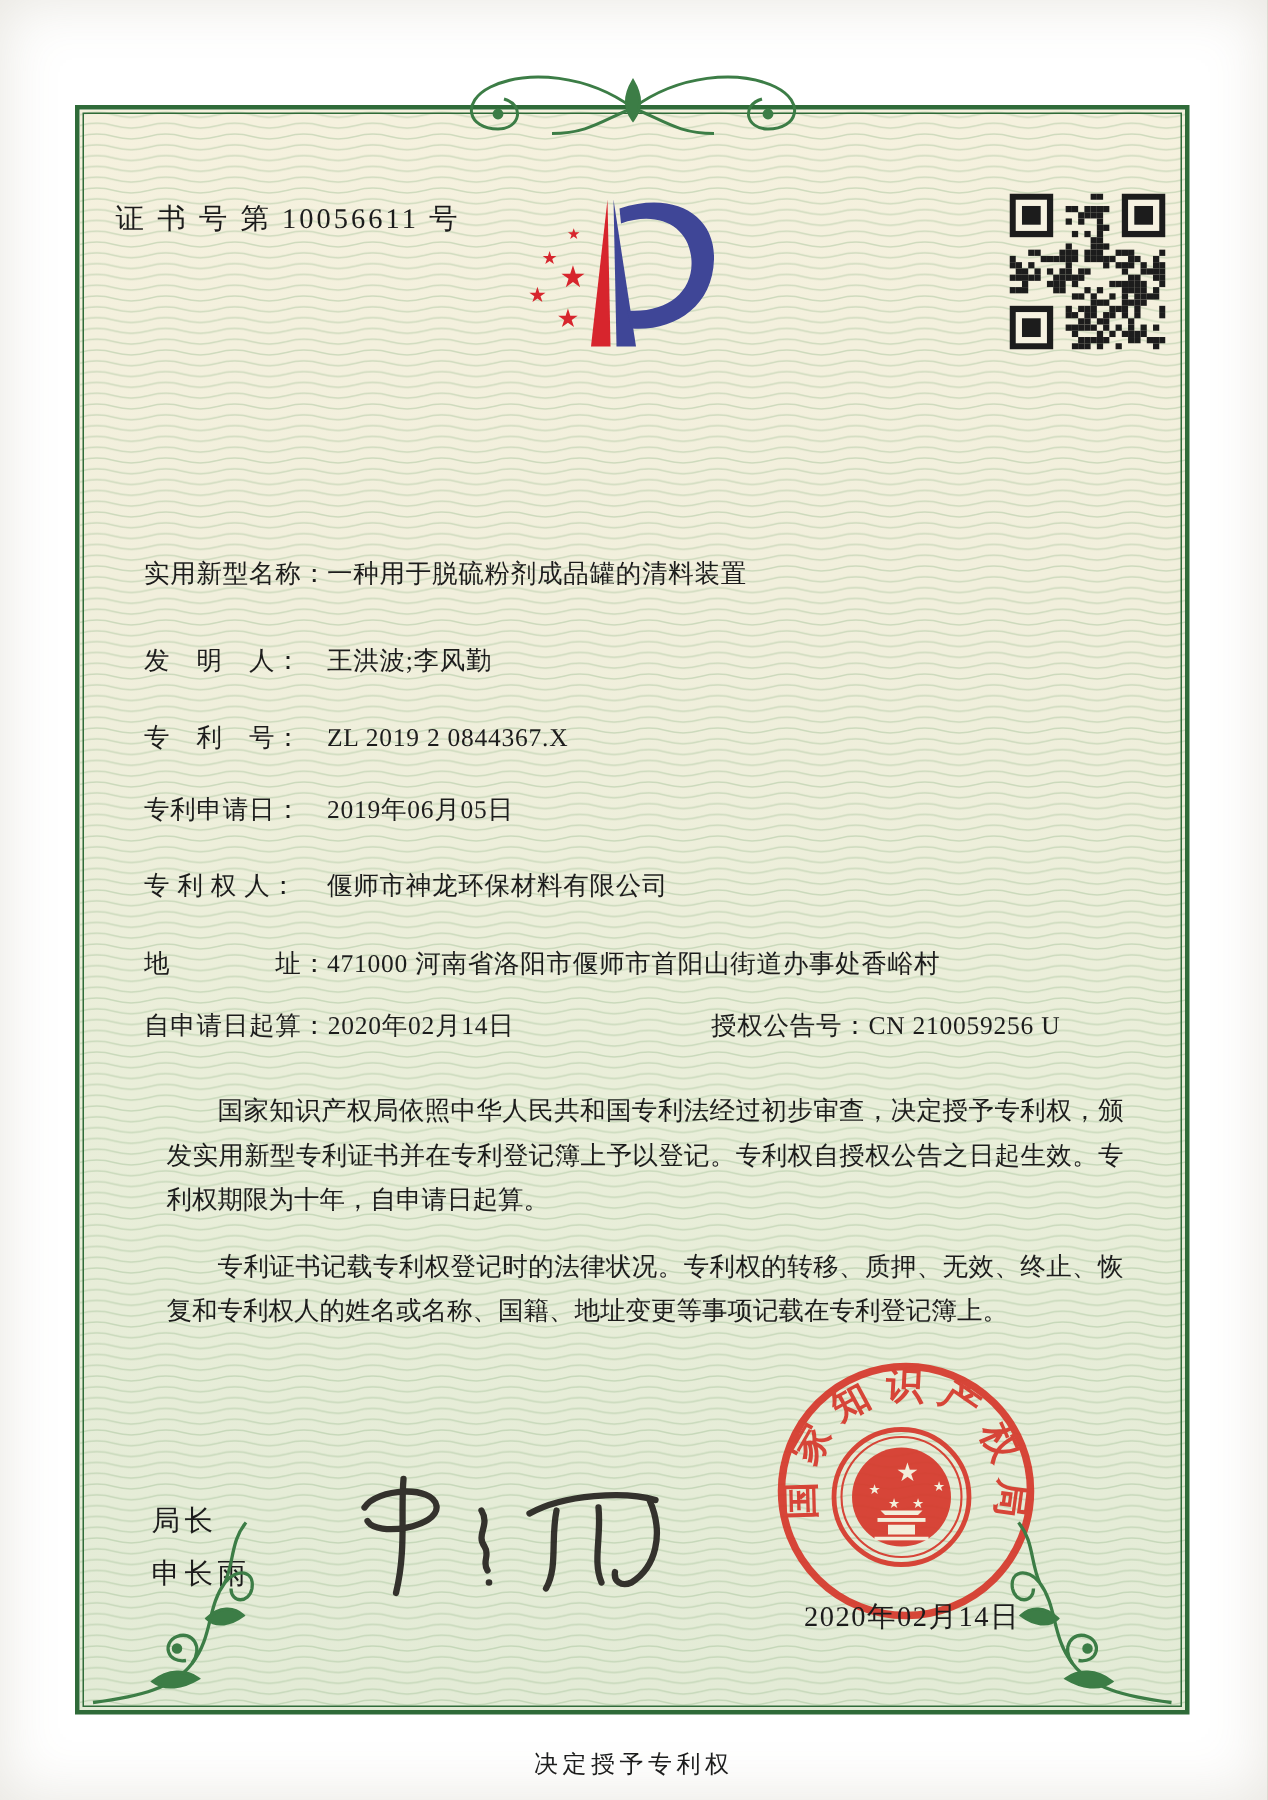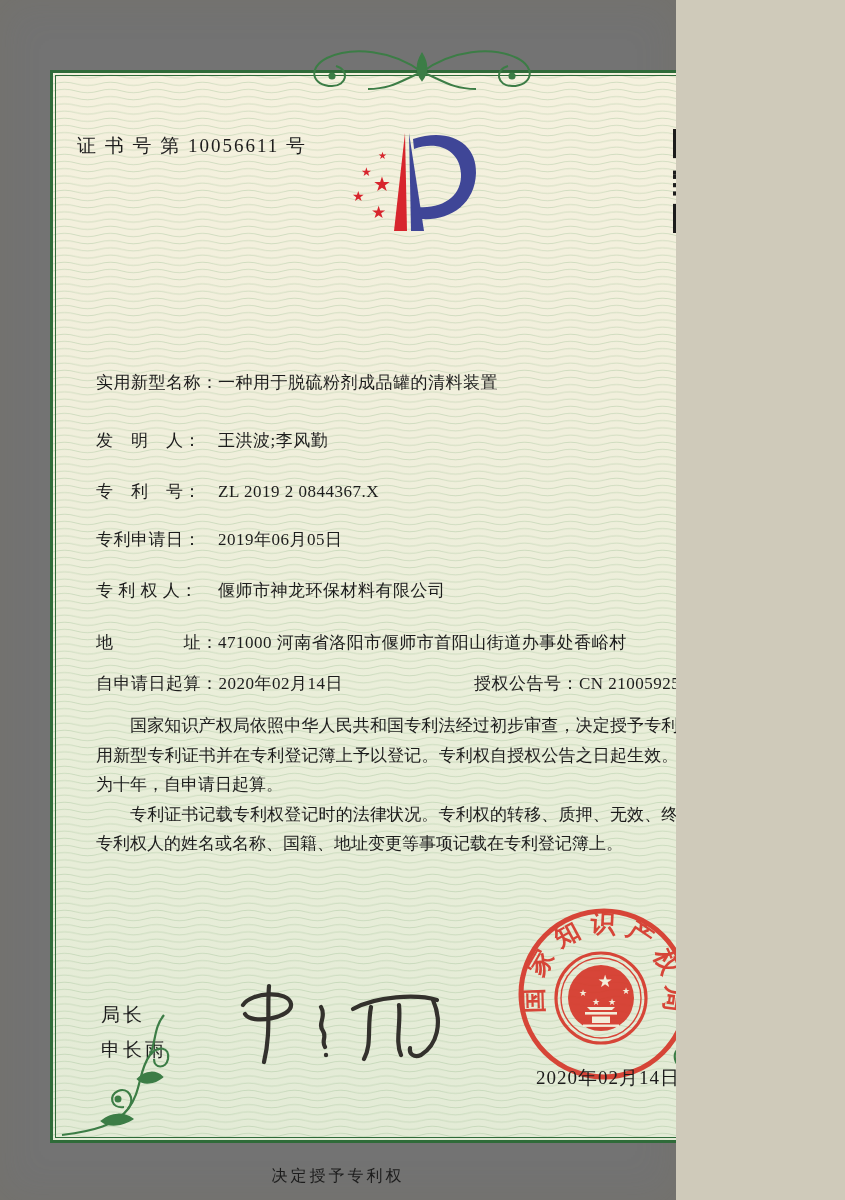--- a/index.html
+++ b/index.html
@@ -3,7 +3,7 @@
 <meta charset="utf-8">
 <style>
   html,body{margin:0;padding:0;background:#cfcaba;}
-  .page{position:relative;width:676px;height:1200px;background:#737373;overflow:hidden;
+  .page{position:relative;width:845px;height:1200px;background:#ffffff;overflow:hidden;
         font-family:"Liberation Serif","DejaVu Serif",serif;color:#1c1c1c;
         box-shadow:inset 0 0 40px rgba(120,110,80,.18);}
   .frame{position:absolute;left:50px;top:70px;width:737px;height:1067px;

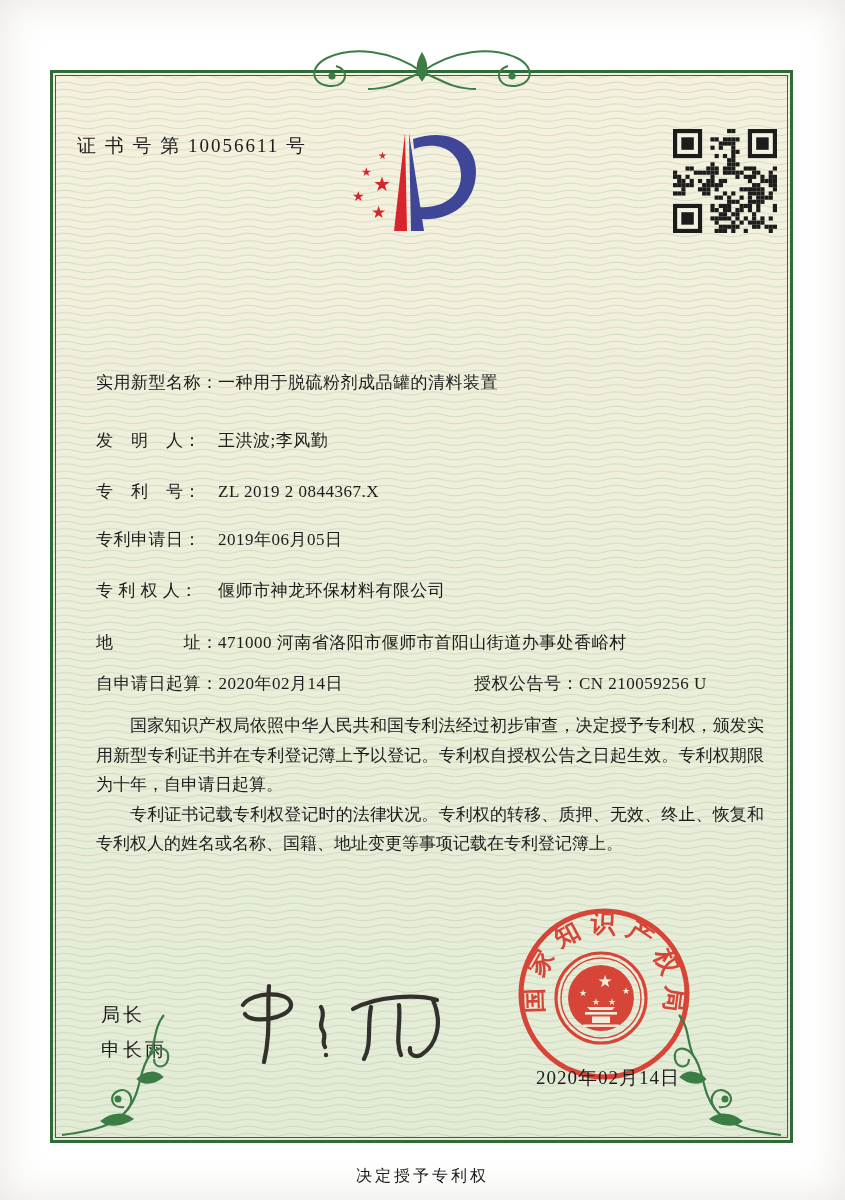--- a/index.html
+++ b/index.html
@@ -22,7 +22,7 @@
   .grant-no{position:absolute;left:378px;top:0;}
   .paras{left:43px;top:638px;width:668px;font-size:17px;line-height:29.5px;
          text-align:justify;}
-  .paras p{margin:0;text-indent:2em;}
+  .paras p{margin:15px;text-indent:2em;}
   .officer{left:48px;top:924px;font-size:19px;letter-spacing:3px;line-height:35px;}
   .sig{left:168px;top:910px;}
   .seal{left:456px;top:826px;opacity:.93;}

